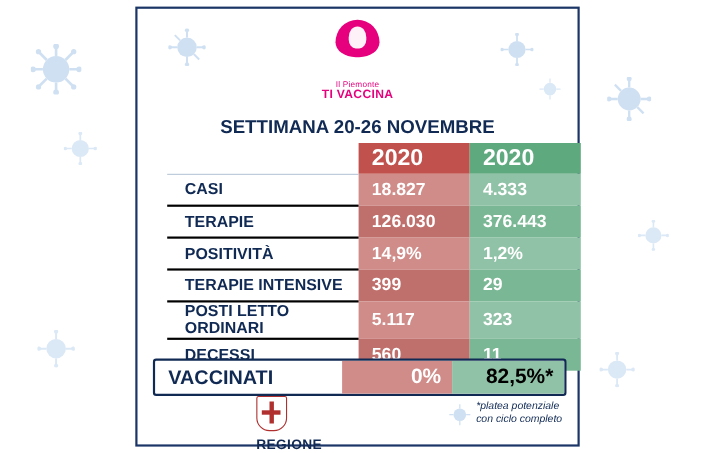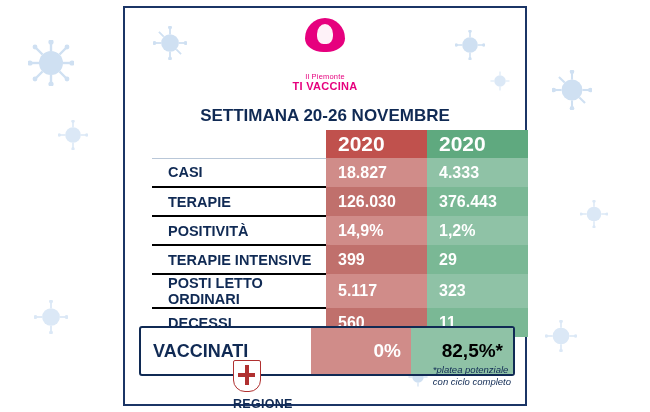--- a/index.html
+++ b/index.html
@@ -159,7 +159,7 @@
     left: 14px;
     top: 318px;
     width: 376px;
-    height: 50px;
+    height: 34px;
     border: 2px solid #102a54;
     border-radius: 3px;
     box-sizing: border-box;

